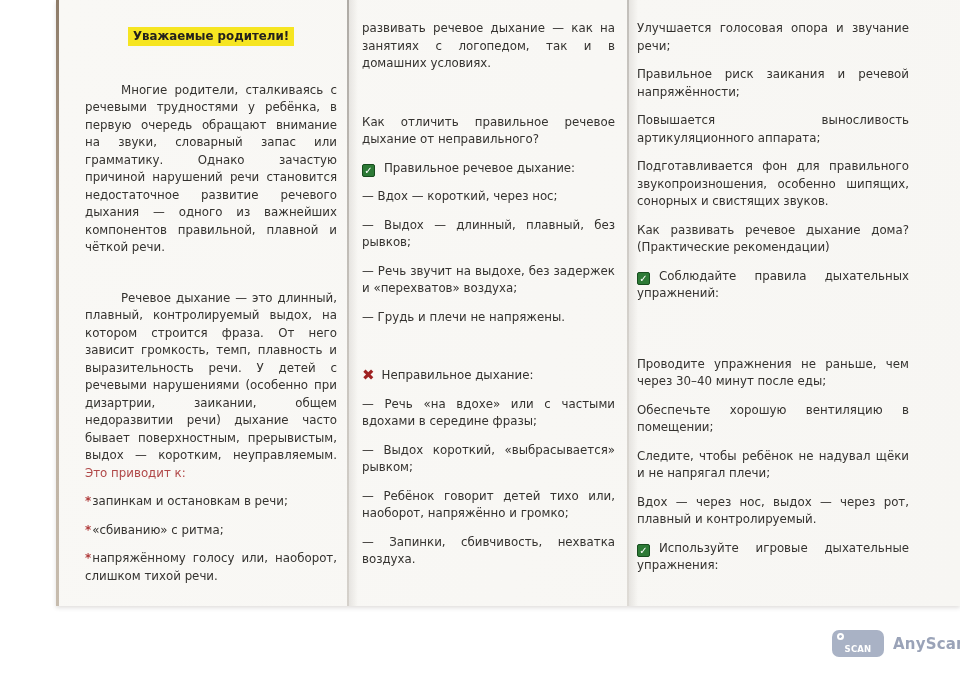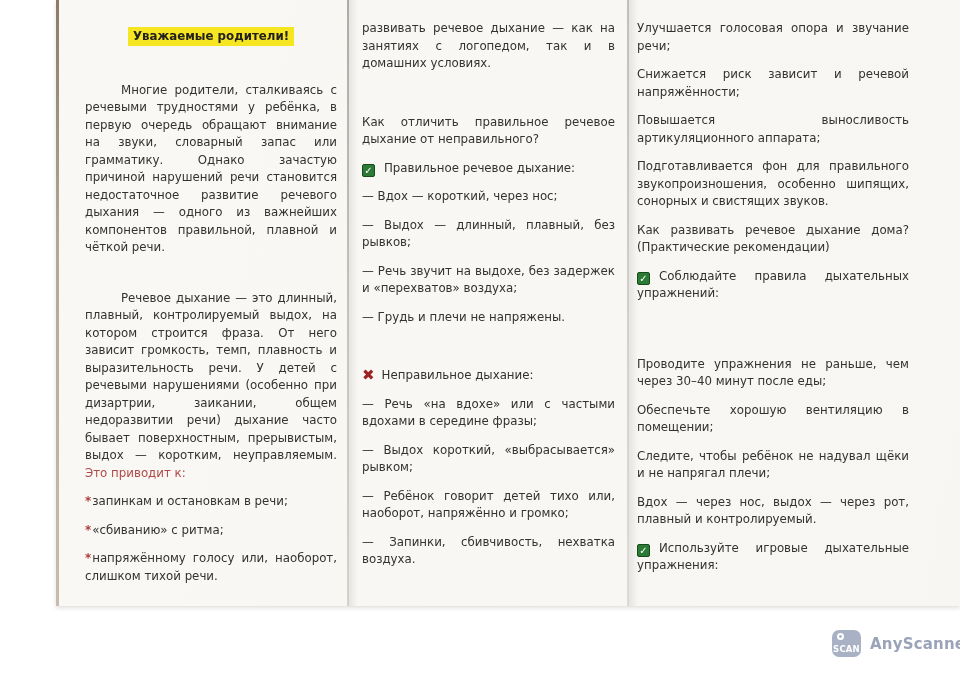--- a/index.html
+++ b/index.html
@@ -99,7 +99,7 @@
 
   <div class="col" style="left:637px; width:272px;">
     <p>Улучшается голосовая опора и звучание речи;</p>
-    <p>Снижается риск зависит и речевой напряжённости;</p>
+    <p>Правильное риск заикания и речевой напряжённости;</p>
     <p>Повышается выносливость артикуляционного аппарата;</p>
     <p>Подготавливается фон для правильного звукопроизношения, особенно шипящих, сонорных и свистящих звуков.</p>
     <p class="hdr">Как развивать речевое дыхание дома? (Практические рекомендации)</p>

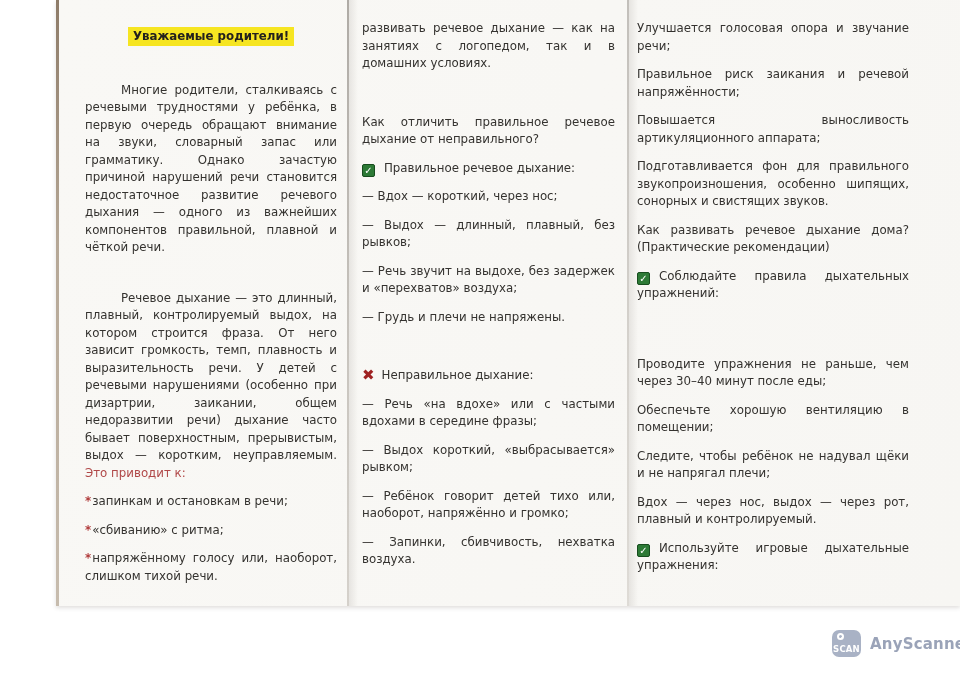--- a/index.html
+++ b/index.html
@@ -44,7 +44,7 @@
   
   .watermark { position:absolute; left:832px; top:630px; display:flex;
     align-items:center; }
-  .wm-icon { position:relative; width:29px; height:27px; background:#a9b2c5;
+  .wm-icon { position:relative; width:52px; height:27px; background:#a9b2c5;
     border-radius:7px; margin-right:9px; }
   .wm-lens { position:absolute; left:5px; top:3px; width:7px; height:7px;
     border:2px solid #ffffff; border-radius:50%; }

